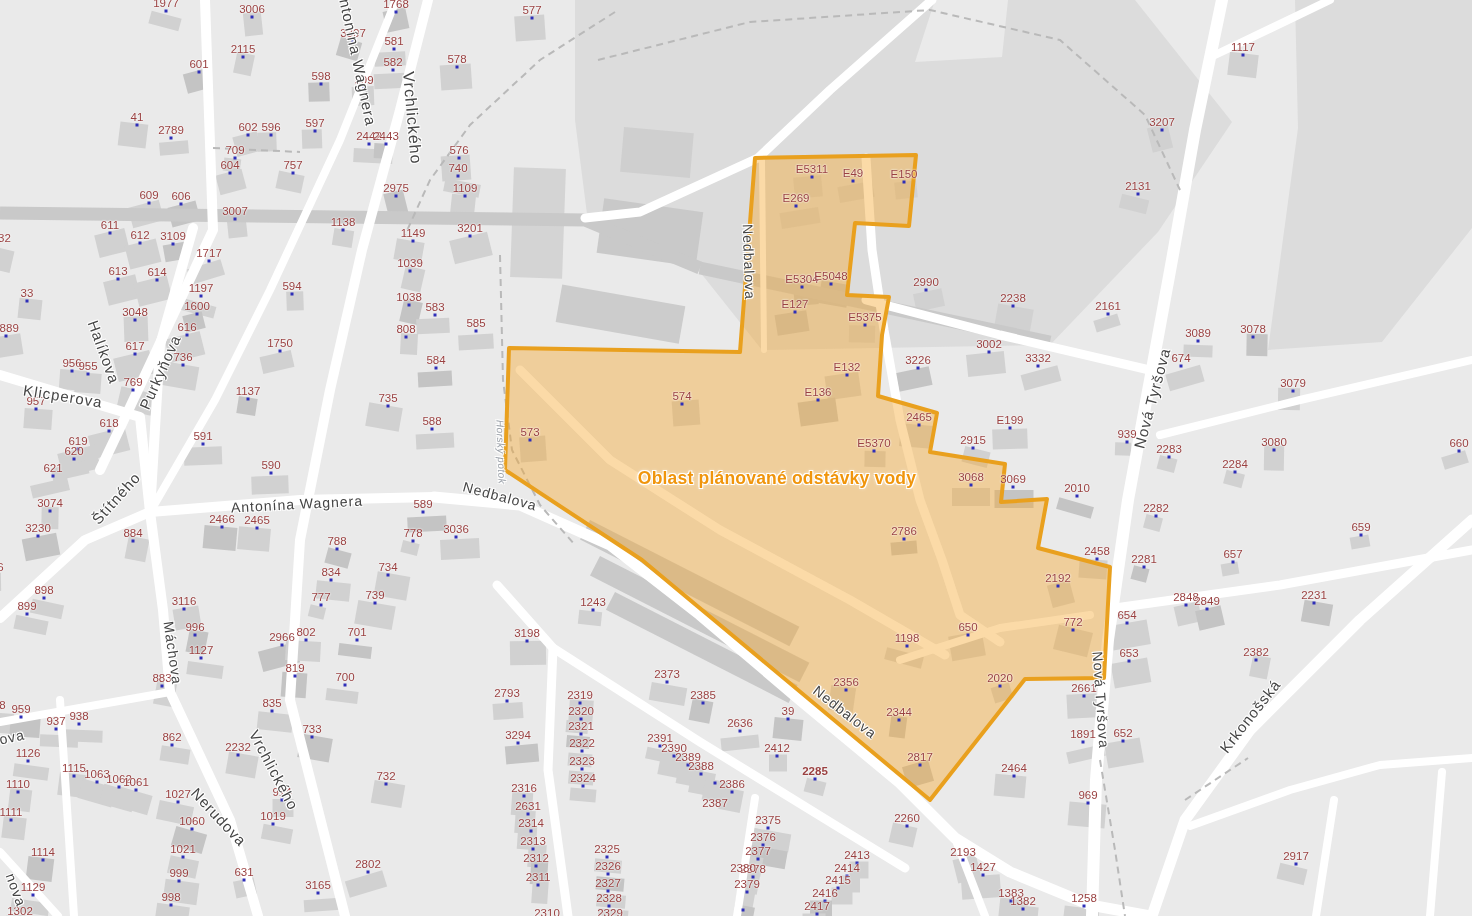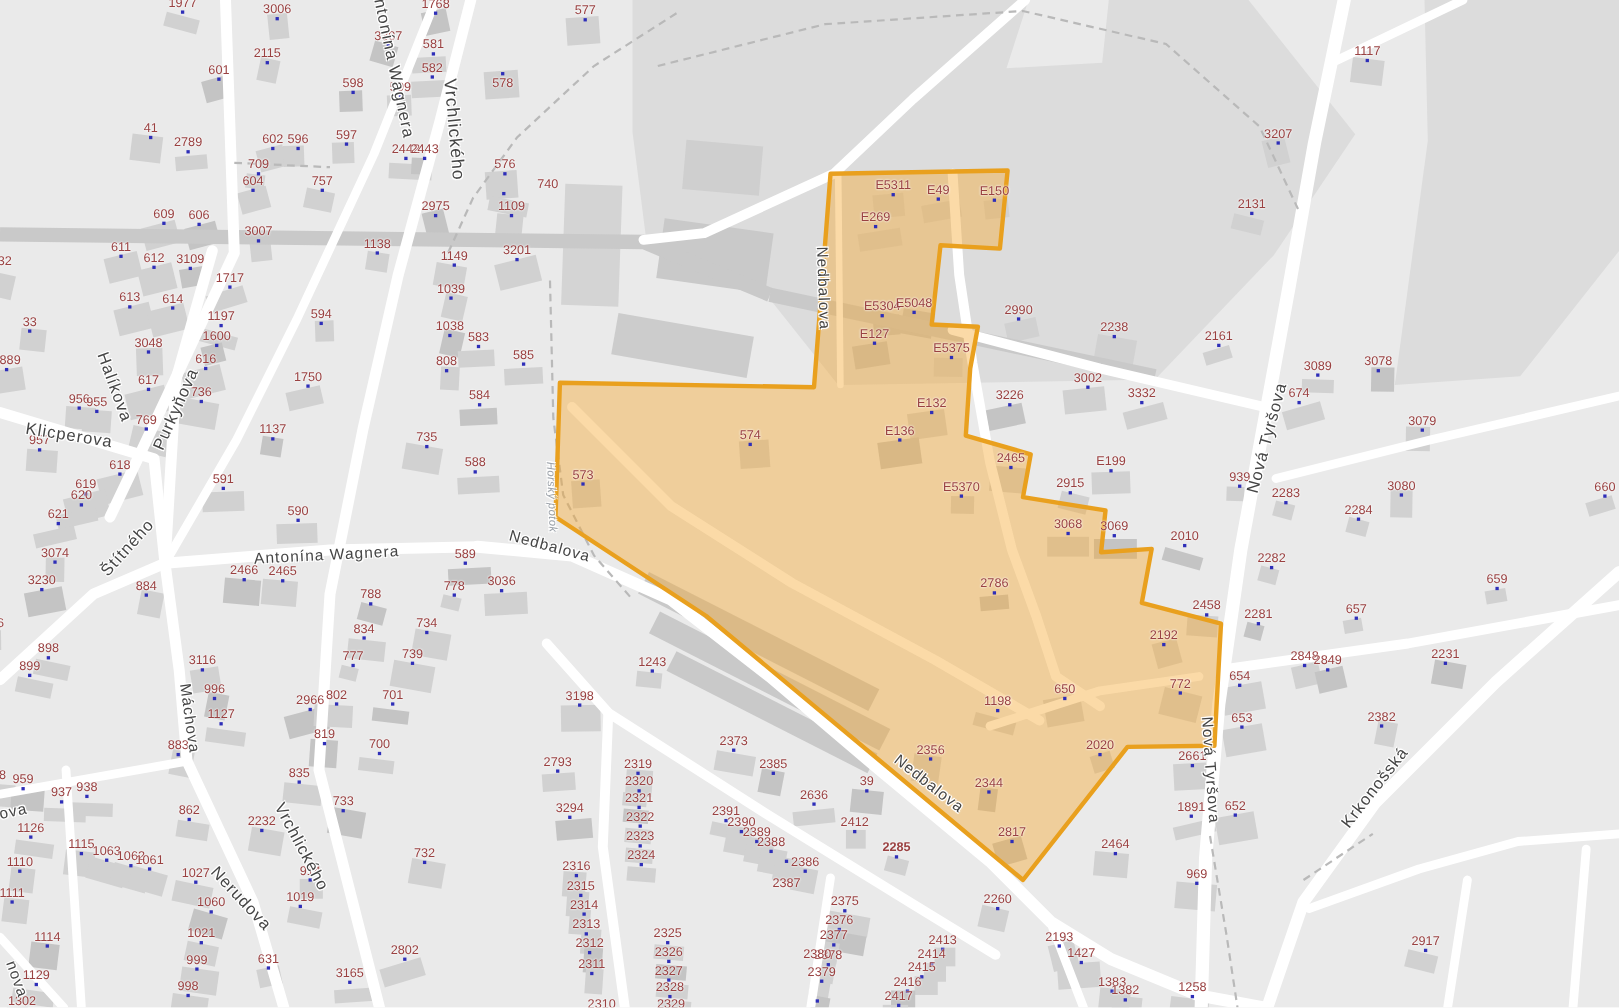--- a/index.html
+++ b/index.html
@@ -521,7 +521,7 @@
       <span class="pdot" style="left: 386px; top: 144px;"></span>
       <span class="parcel" style="left: 532px; top: 10px;">577</span>
       <span class="pdot" style="left: 532px; top: 18px;"></span>
-      <span class="parcel" style="left: 457px; top: 76px;">578</span>
+      <span class="parcel" style="left: 457px; top: 59px;">578</span>
       <span class="pdot" style="left: 457px; top: 67px;"></span>
       <span class="parcel" style="left: 459px; top: 150px;">576</span>
       <span class="pdot" style="left: 459px; top: 158px;"></span>

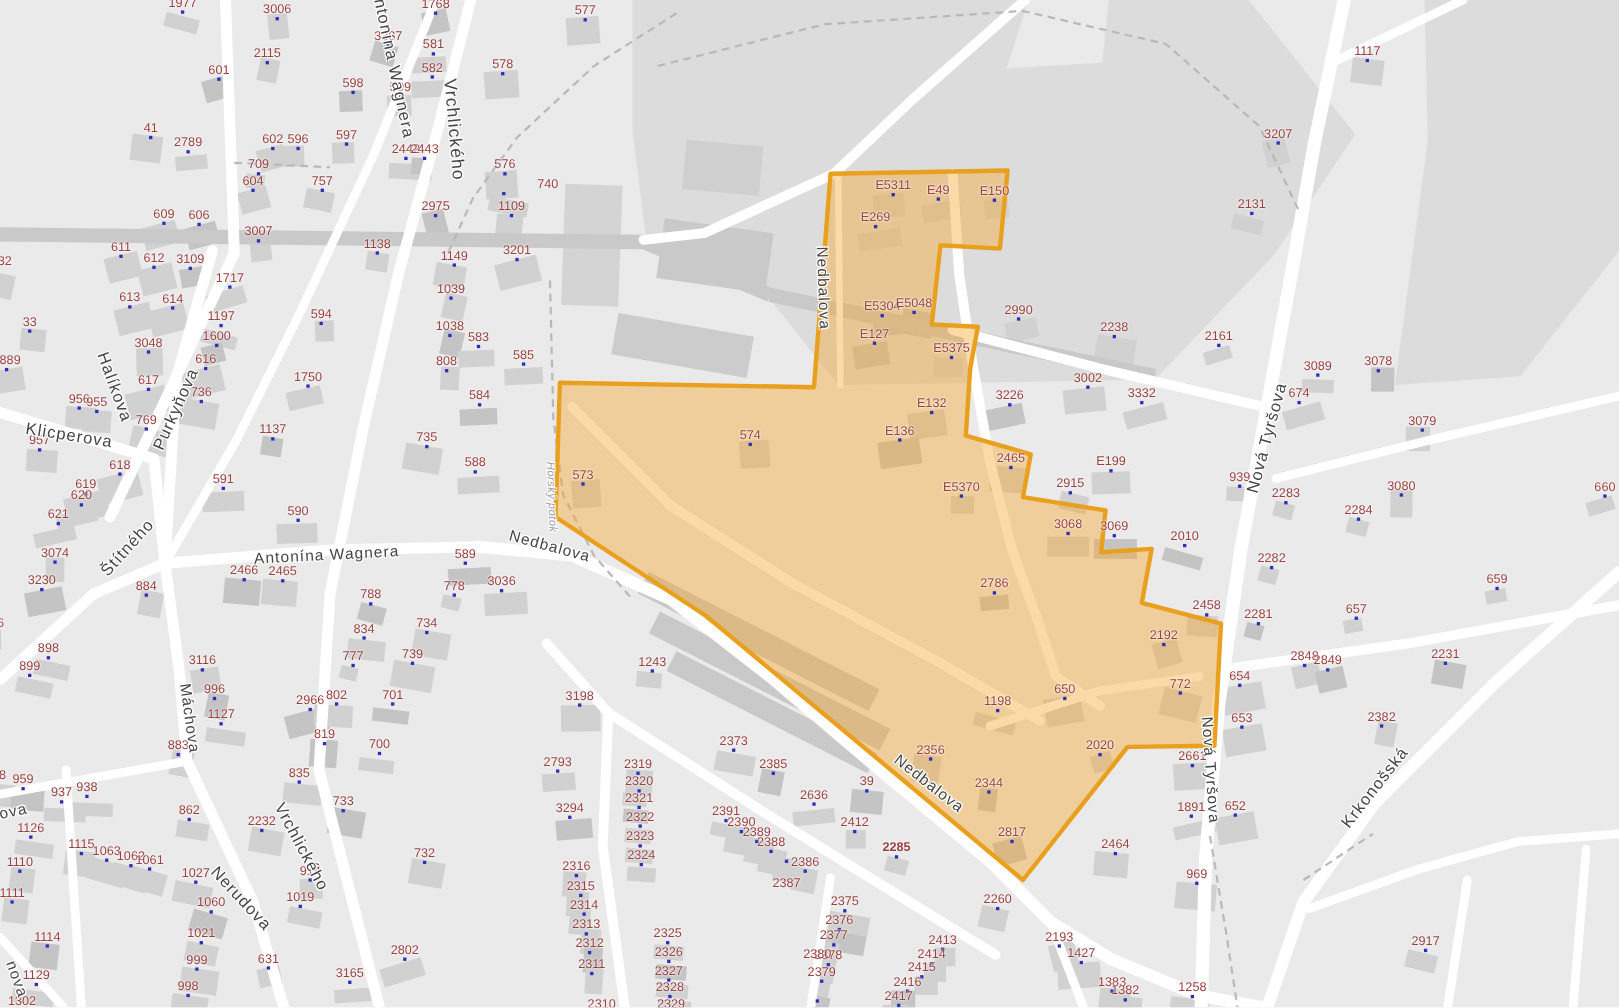--- a/index.html
+++ b/index.html
@@ -525,7 +525,7 @@
       <span class="pdot" style="left: 457px; top: 67px;"></span>
       <span class="parcel" style="left: 459px; top: 150px;">576</span>
       <span class="pdot" style="left: 459px; top: 158px;"></span>
-      <span class="parcel" style="left: 458px; top: 168px; margin-left: 40px;">740</span>
+      <span class="parcel" style="left: 458px; top: 168px;">740</span>
       <span class="pdot" style="left: 458px; top: 176px;"></span>
       <span class="parcel" style="left: 465px; top: 188px;">1109</span>
       <span class="pdot" style="left: 465px; top: 196px;"></span>

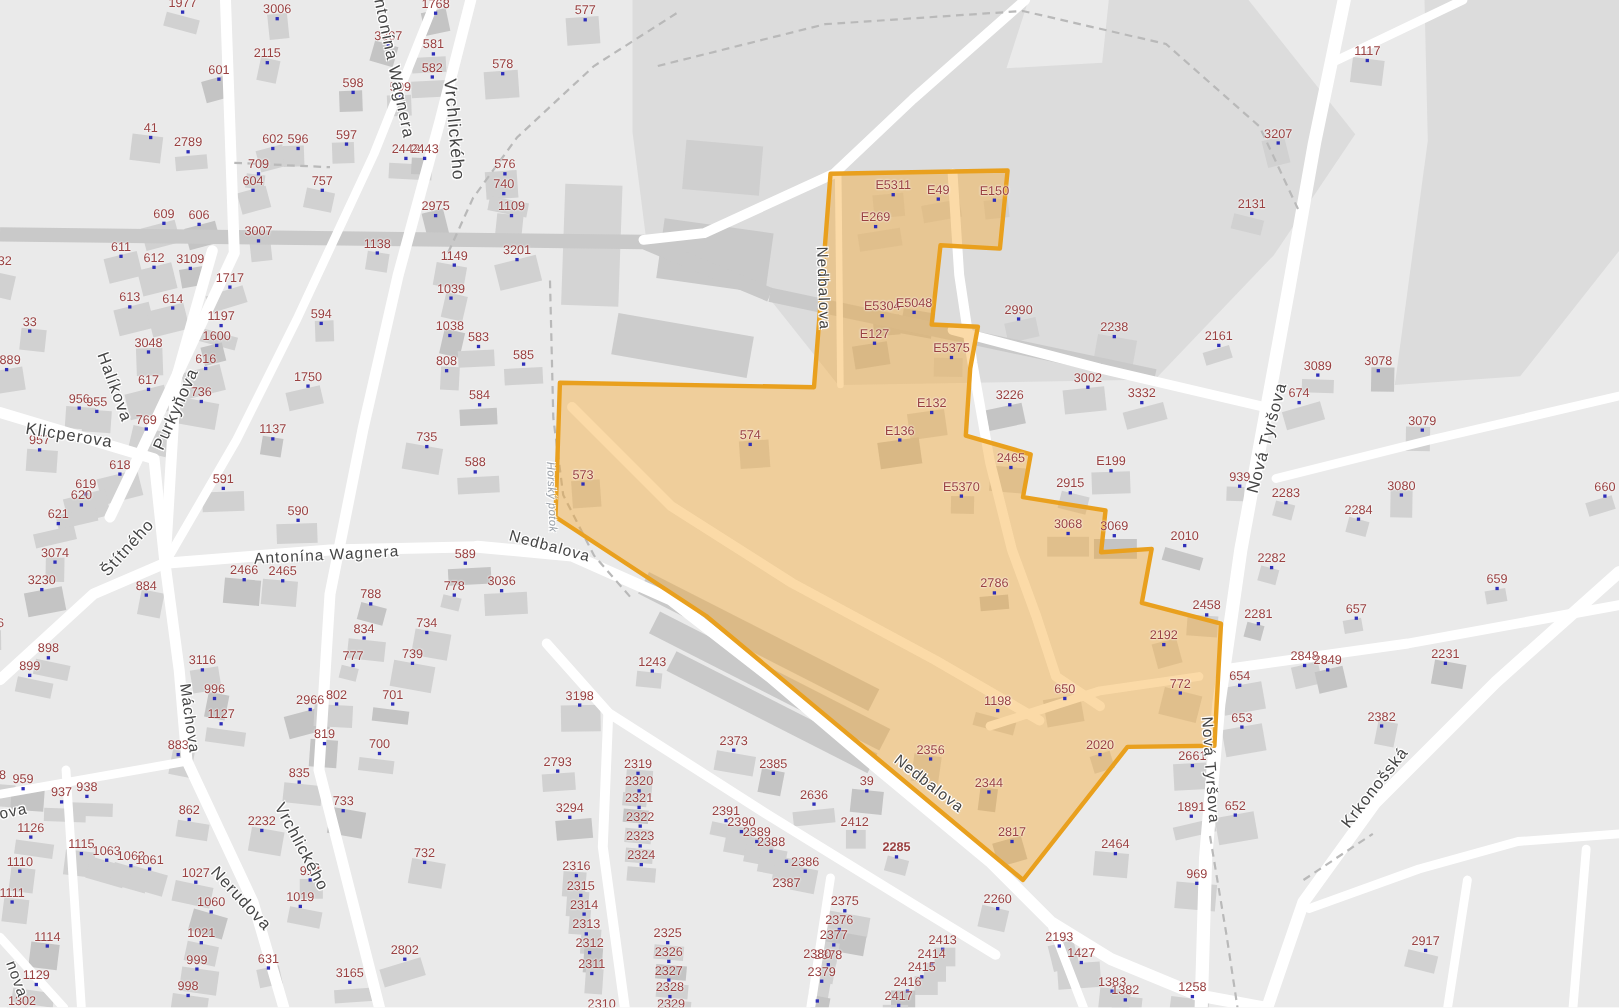--- a/index.html
+++ b/index.html
@@ -331,6 +331,7 @@
   </svg>
 
   <div id="label-layer">
+    <div id="outage-label" style="left: 777px; top: 478px;">Oblast plánované odstávky vody</div>
   <span class="parcel" style="left: 166px; top: 3px;">1977</span>
       <span class="pdot" style="left: 166px; top: 11px;"></span>
       <span class="parcel" style="left: 252px; top: 9px;">3006</span>

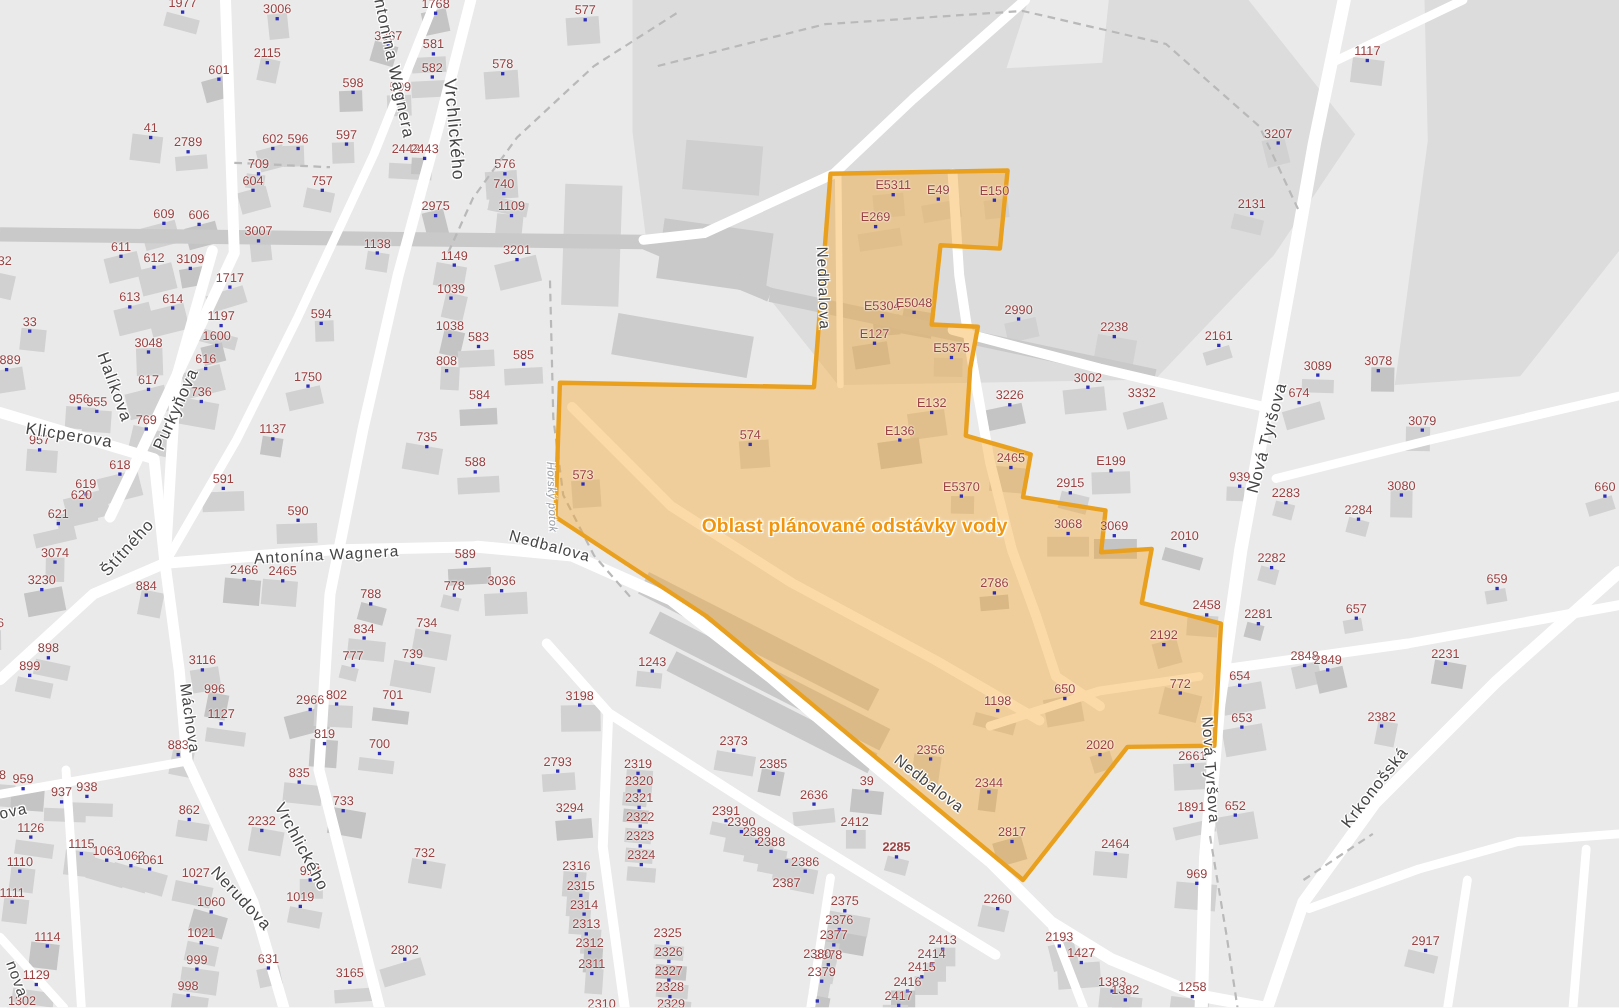--- a/index.html
+++ b/index.html
@@ -624,7 +624,7 @@
       <span class="pdot" style="left: 899px; top: 720px;"></span>
       <span class="parcel" style="left: 524px; top: 788px;">2316</span>
       <span class="pdot" style="left: 524px; top: 796px;"></span>
-      <span class="parcel" style="left: 528px; top: 806px;">2315</span>
+      <span class="parcel" style="left: 528px; top: 806px;">2631</span>
       <span class="pdot" style="left: 528px; top: 814px;"></span>
       <span class="parcel" style="left: 531px; top: 823px;">2314</span>
       <span class="pdot" style="left: 531px; top: 831px;"></span>

